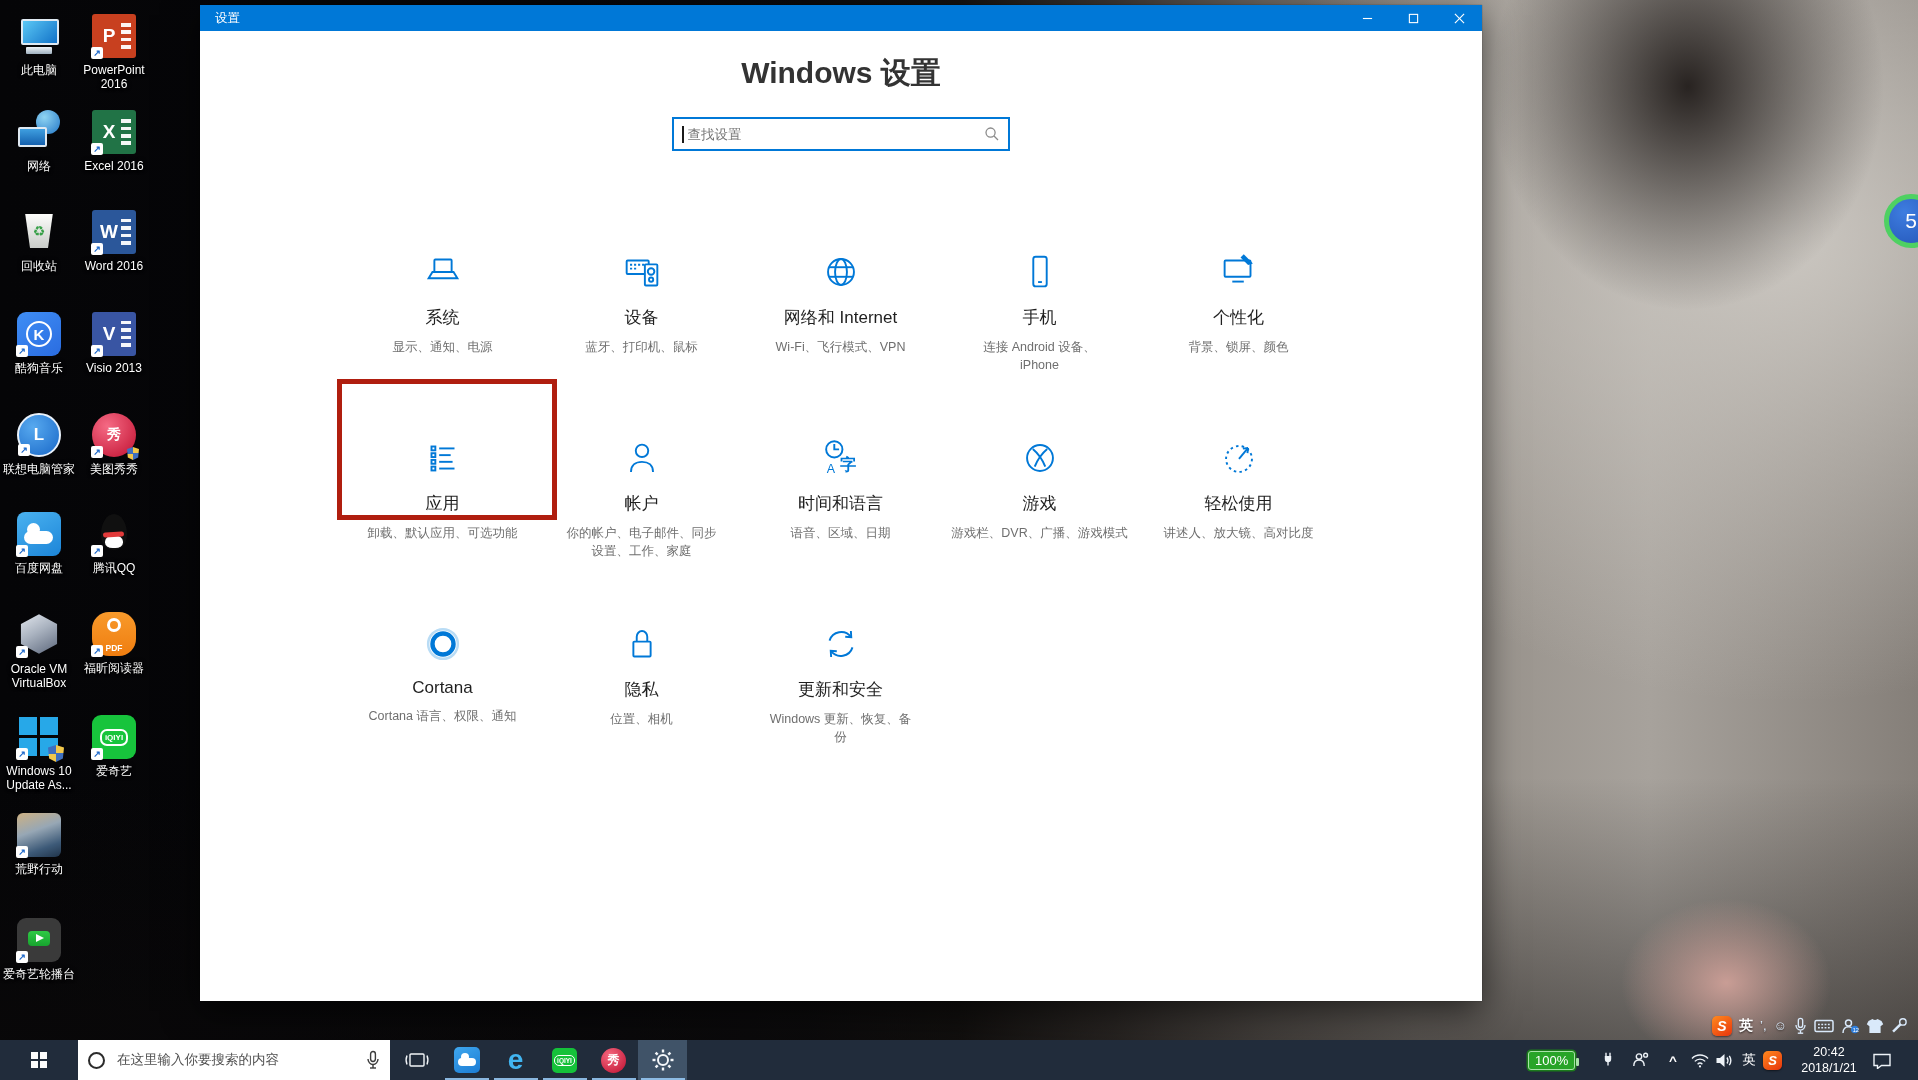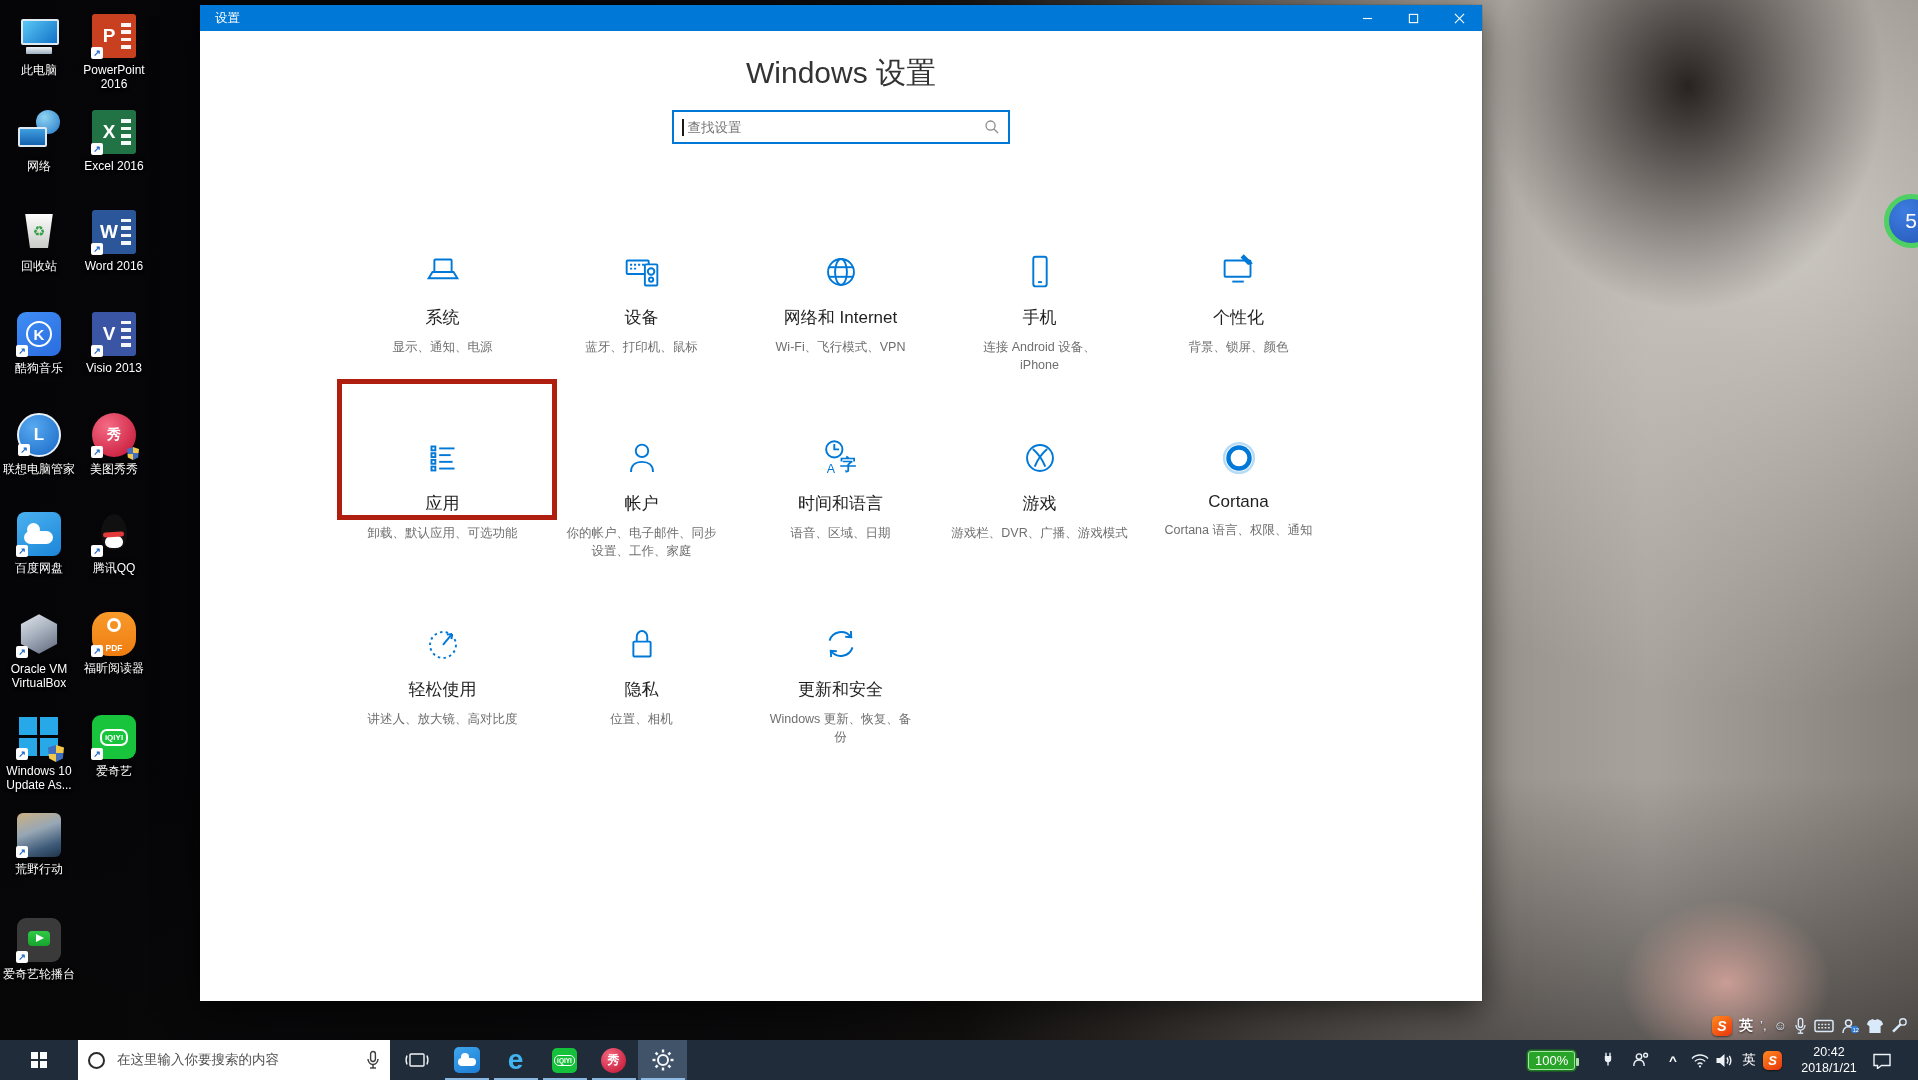--- a/index.html
+++ b/index.html
@@ -67,7 +67,7 @@
   .wbtn{width:46px;height:26px;display:flex;align-items:center;justify-content:center;}
   .wbtn svg{width:11px;height:11px;stroke:#fff;stroke-width:1.2;fill:none;}
   .wbody{position:absolute;left:0;top:26px;right:0;bottom:0;background:#fff;}
-  .wheading{margin:22px 0 16px;text-align:center;font-size:30px;font-weight:400;color:#333;}
+  .wheading{margin:22px 0 8px;text-align:center;font-size:30px;font-weight:700;color:#333;}
   .setsearch{width:338px;height:34px;margin:8px auto 0;border:2px solid #0078d7;box-sizing:border-box;display:flex;align-items:center;padding:0 8px;background:#fff;}
   .caret{width:1.5px;height:17px;background:#1a1a1a;margin-right:2px;}
   .setsearch input{flex:1;border:none;outline:none;font-size:13.5px;color:#333;background:transparent;font-family:inherit;min-width:0;}

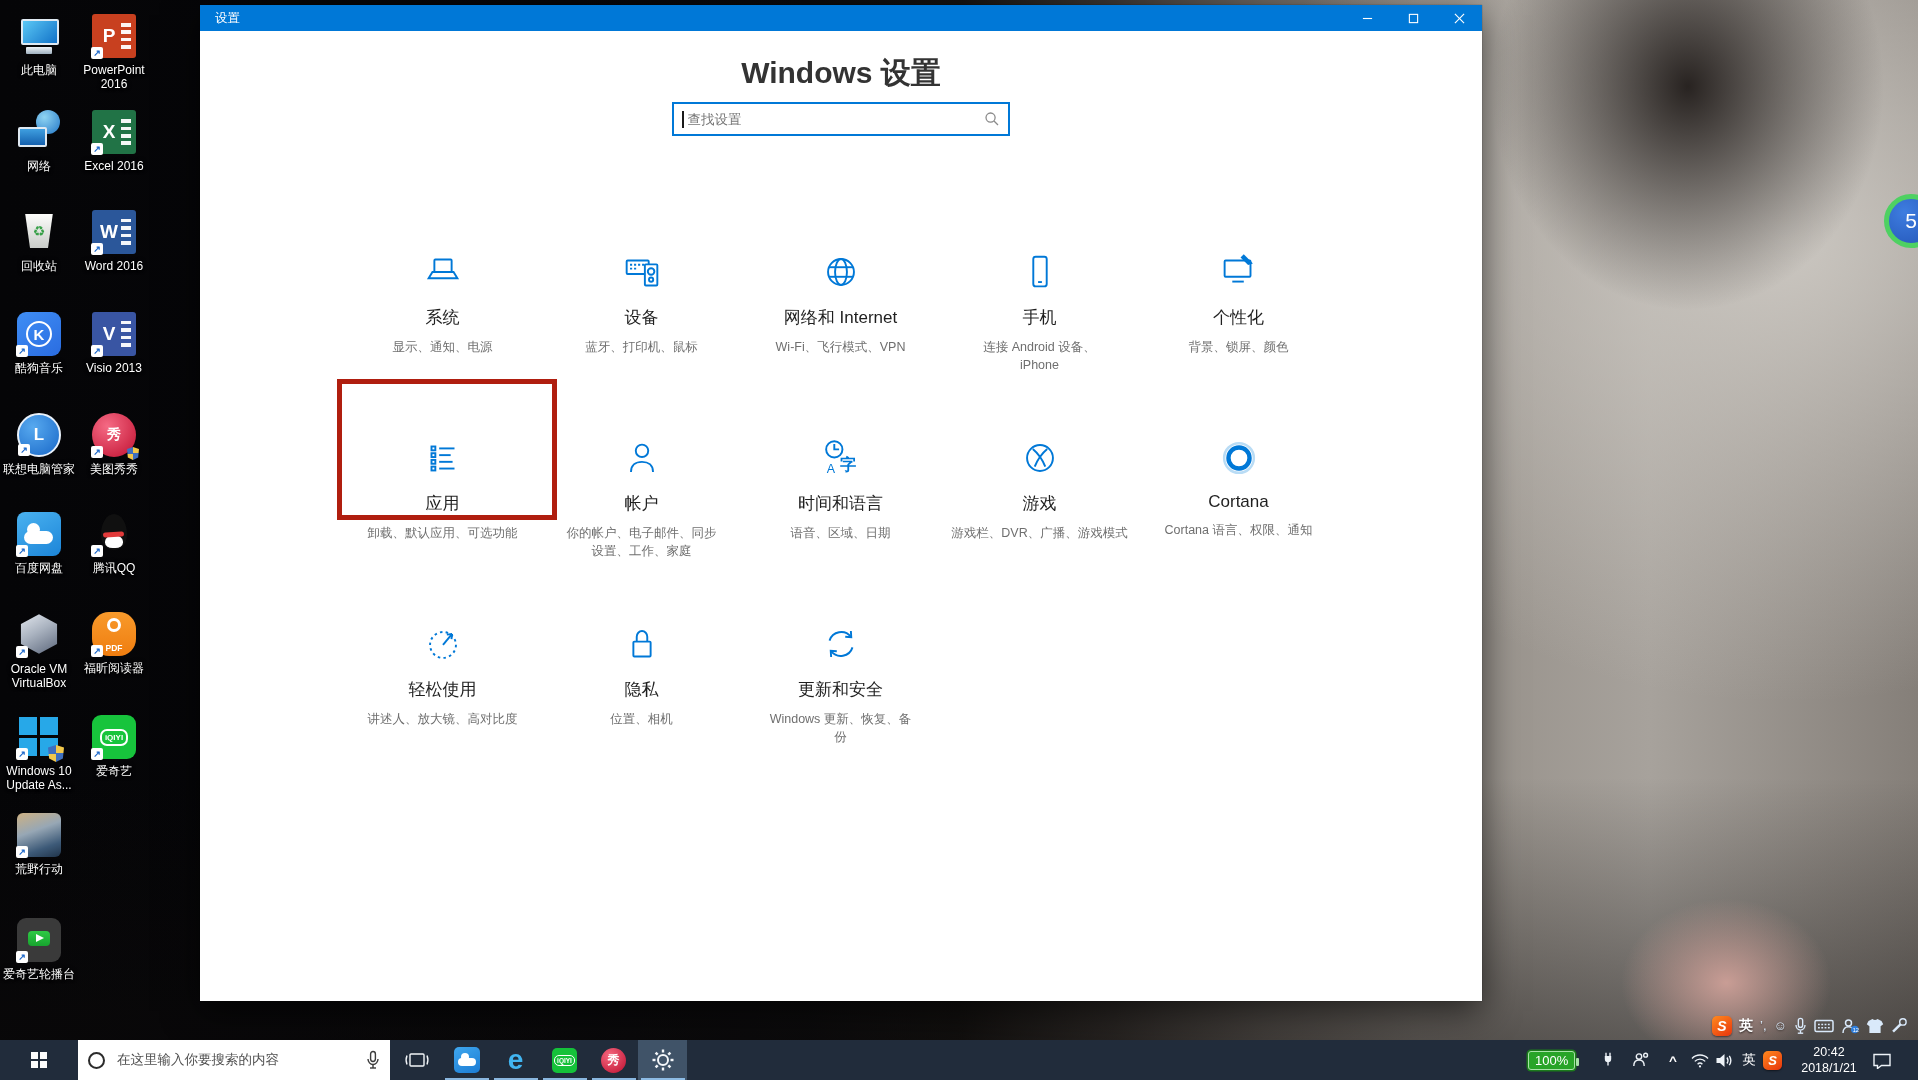--- a/index.html
+++ b/index.html
@@ -68,7 +68,7 @@
   .wbtn svg{width:11px;height:11px;stroke:#fff;stroke-width:1.2;fill:none;}
   .wbody{position:absolute;left:0;top:26px;right:0;bottom:0;background:#fff;}
   .wheading{margin:22px 0 8px;text-align:center;font-size:30px;font-weight:700;color:#333;}
-  .setsearch{width:338px;height:34px;margin:8px auto 0;border:2px solid #0078d7;box-sizing:border-box;display:flex;align-items:center;padding:0 8px;background:#fff;}
+  .setsearch{width:338px;height:34px;margin:23px auto 0;border:2px solid #0078d7;box-sizing:border-box;display:flex;align-items:center;padding:0 8px;background:#fff;}
   .caret{width:1.5px;height:17px;background:#1a1a1a;margin-right:2px;}
   .setsearch input{flex:1;border:none;outline:none;font-size:13.5px;color:#333;background:transparent;font-family:inherit;min-width:0;}
   .setsearch input::placeholder{color:#767676;}

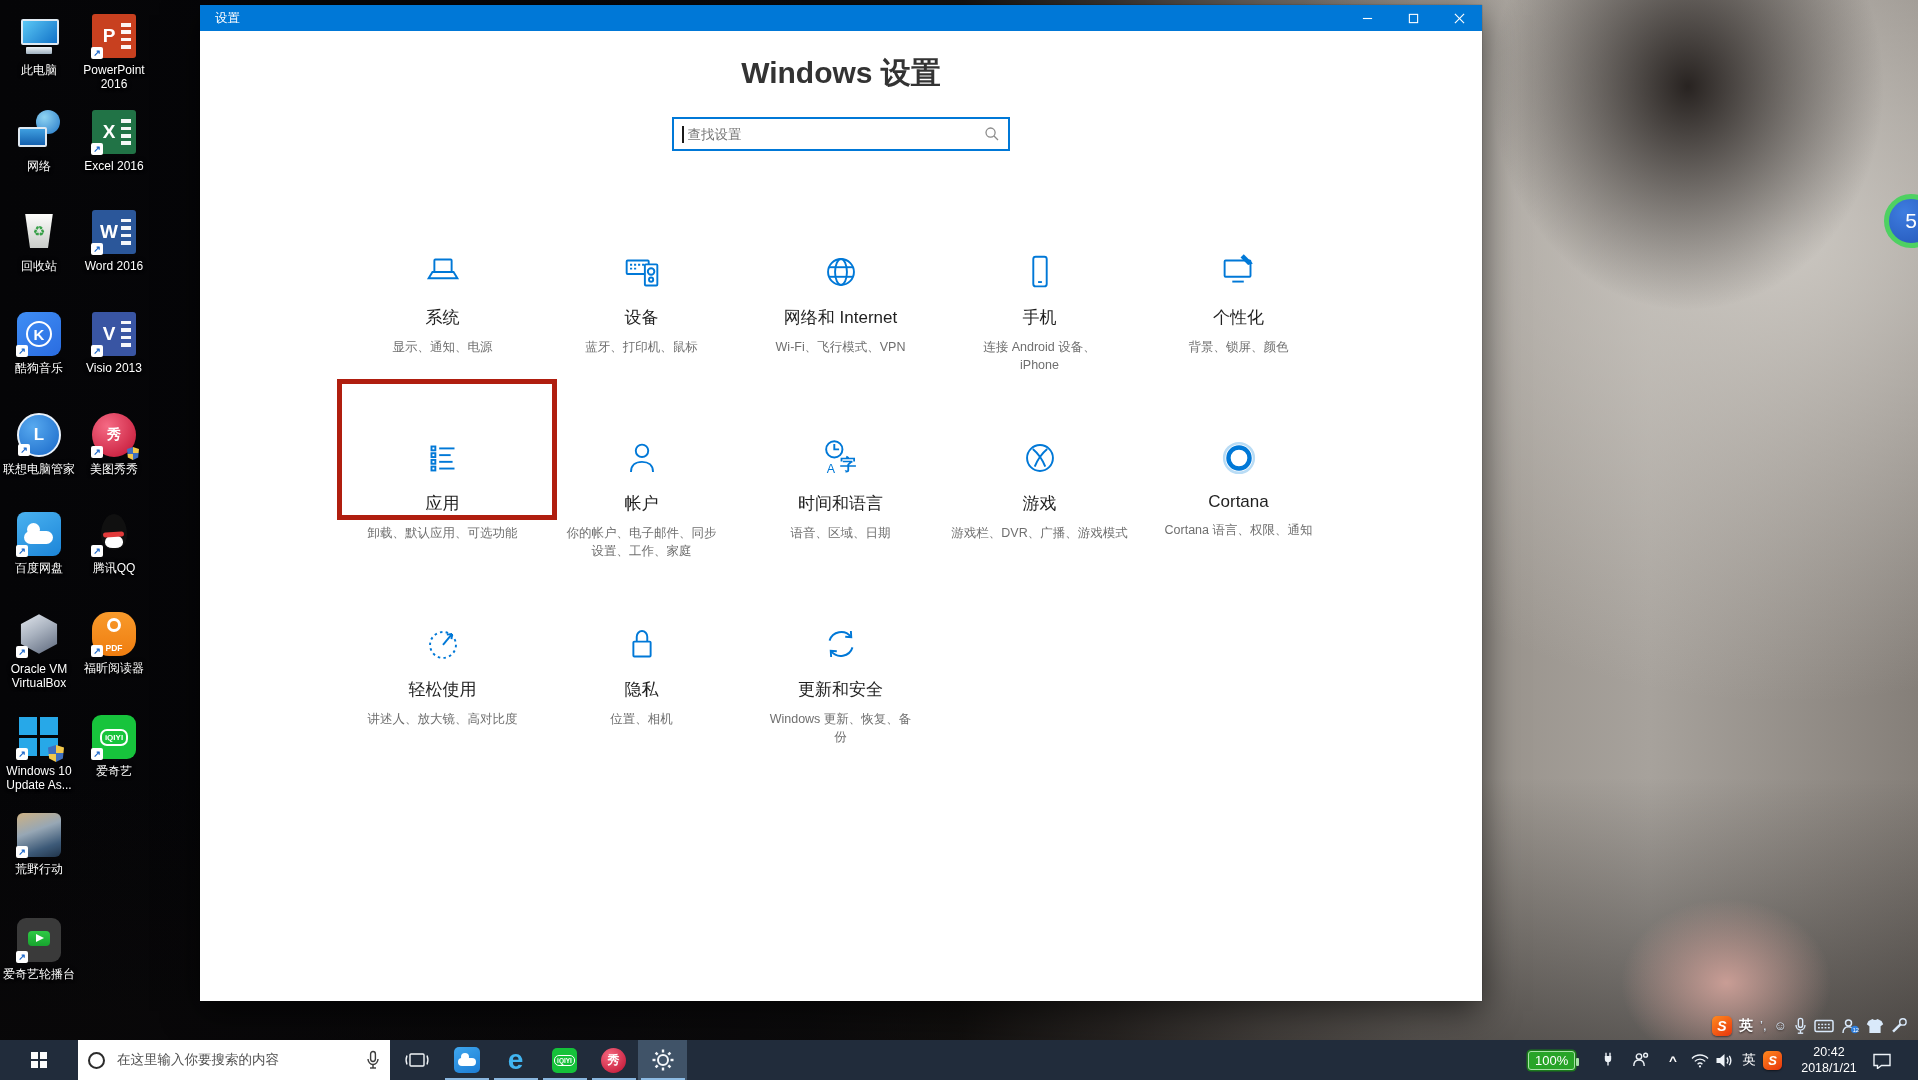--- a/index.html
+++ b/index.html
@@ -378,20 +378,20 @@
         </div>
         <div class="tile">
           <svg class="ticon" viewBox="0 0 48 48">
-              <circle cx="24" cy="24" r="15.5" style="stroke:#b9dcf5;stroke-width:2.6"></circle>
-              <circle cx="24" cy="24" r="11" style="stroke-width:4.6"></circle>
-            </svg>
-          <div class="ttitle">Cortana</div>
-          <div class="tsub">Cortana 语言、权限、通知</div>
-        </div>
-        <div class="tile">
-          <svg class="ticon" viewBox="0 0 48 48">
               <circle cx="24" cy="25" r="13.5" stroke-dasharray="2.6 3.4"></circle>
               <line x1="24" y1="25" x2="33.5" y2="13.5"></line>
               <path d="M33.5 13.5 l-5.5 0.7 M33.5 13.5 l-0.7 5.5"></path>
             </svg>
           <div class="ttitle">轻松使用</div>
           <div class="tsub">讲述人、放大镜、高对比度</div>
+        </div>
+        <div class="tile">
+          <svg class="ticon" viewBox="0 0 48 48">
+              <circle cx="24" cy="24" r="15.5" style="stroke:#b9dcf5;stroke-width:2.6"></circle>
+              <circle cx="24" cy="24" r="11" style="stroke-width:4.6"></circle>
+            </svg>
+          <div class="ttitle">Cortana</div>
+          <div class="tsub">Cortana 语言、权限、通知</div>
         </div>
         <div class="tile">
           <svg class="ticon" viewBox="0 0 48 48">

